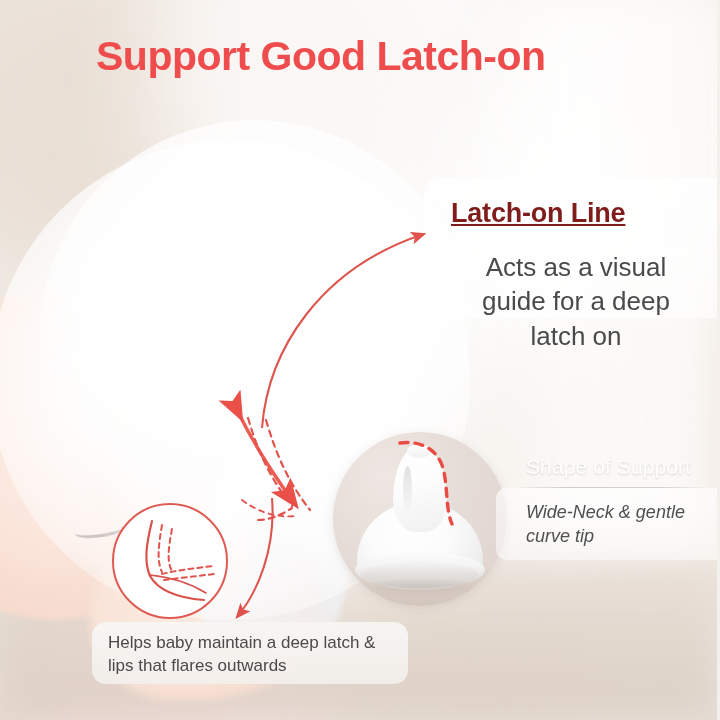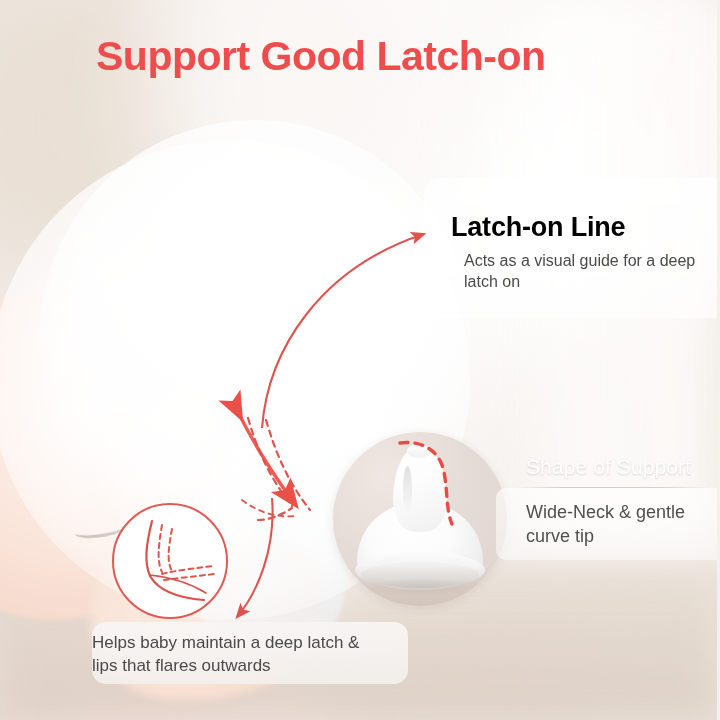--- a/index.html
+++ b/index.html
@@ -114,8 +114,8 @@
     filter:blur(.2px);
   }
   .rpanel-h{
-    position:absolute;left:451px;top:212px;
-    font-size:27px;font-weight:bold;color:#000000;letter-spacing:-.2px;
+    position:absolute;left:451px;top:198px;
+    font-size:27px;font-weight:bold;color:#7f1d1d;letter-spacing:-.2px;text-decoration:underline;
   }
   .rpanel-b{
     position:absolute;left:464px;top:250px;width:250px;

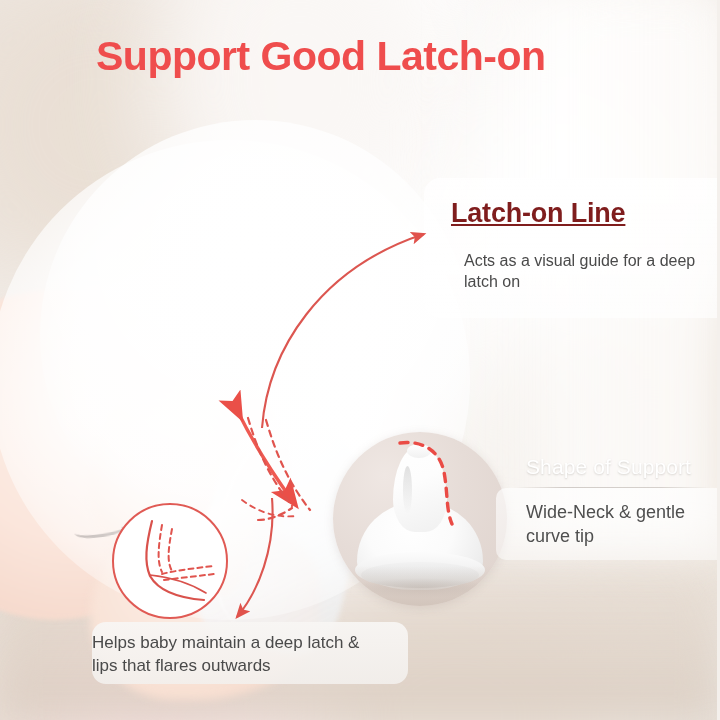--- a/index.html
+++ b/index.html
@@ -118,8 +118,8 @@
     font-size:27px;font-weight:bold;color:#7f1d1d;letter-spacing:-.2px;text-decoration:underline;
   }
   .rpanel-b{
-    position:absolute;left:464px;top:250px;width:250px;
-    font-size:16px;color:#4a4a4a;line-height:1.32;
+    position:absolute;left:451px;top:250px;width:250px;
+    font-size:26px;color:#4a4a4a;line-height:1.32;text-align:center;
   }
 
   

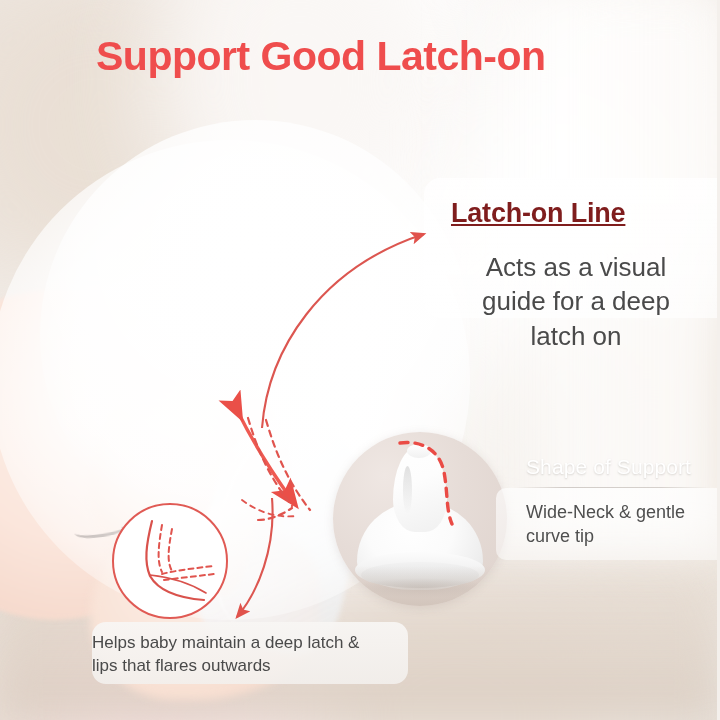--- a/index.html
+++ b/index.html
@@ -139,7 +139,7 @@
   }
   .sbody{
     position:absolute;left:526px;top:500px;width:190px;
-    font-size:18px;color:#4f4f4f;line-height:1.35;
+    font-size:18px;color:#4f4f4f;line-height:1.35;font-style:italic;
   }
 
   

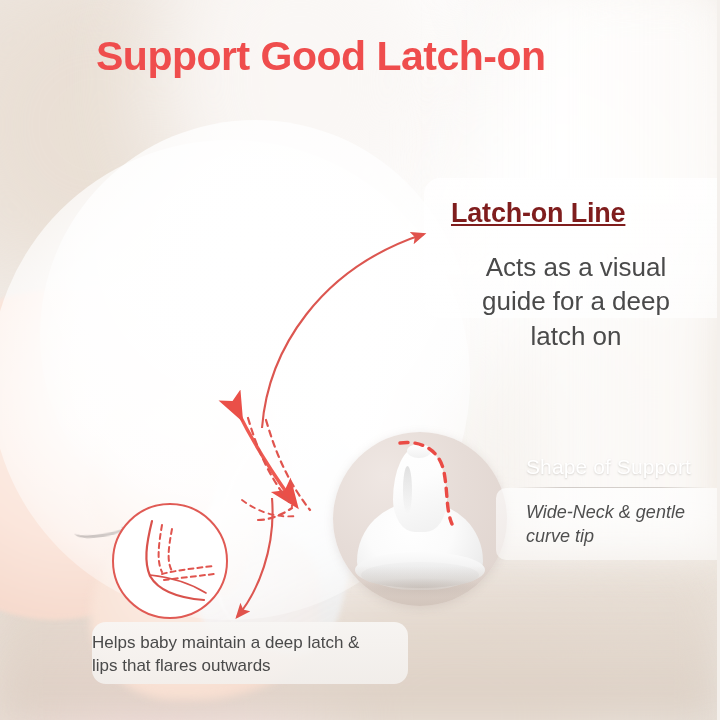--- a/index.html
+++ b/index.html
@@ -197,7 +197,7 @@
     border-radius:14px;
   }
   .caption-t{
-    position:absolute;left:92px;top:631px;width:292px;
+    position:absolute;left:108px;top:631px;width:292px;
     font-size:17px;color:#4a4a4a;line-height:1.38;
   }
 

